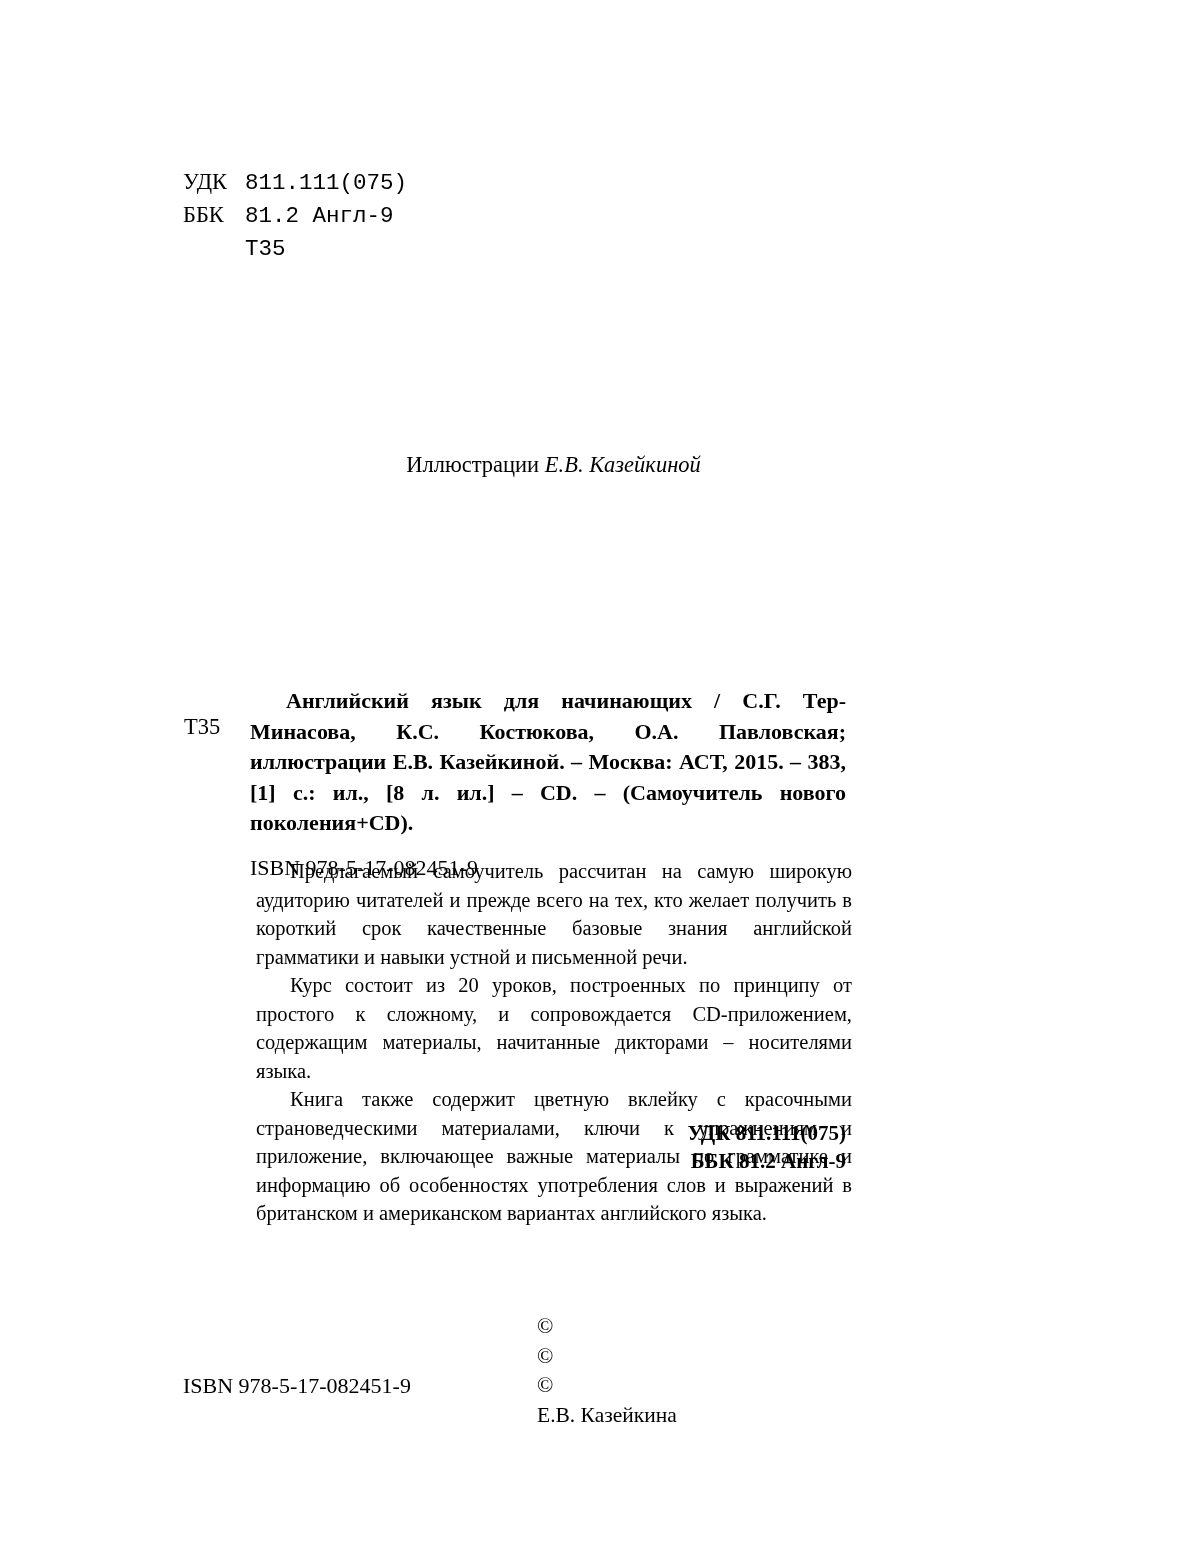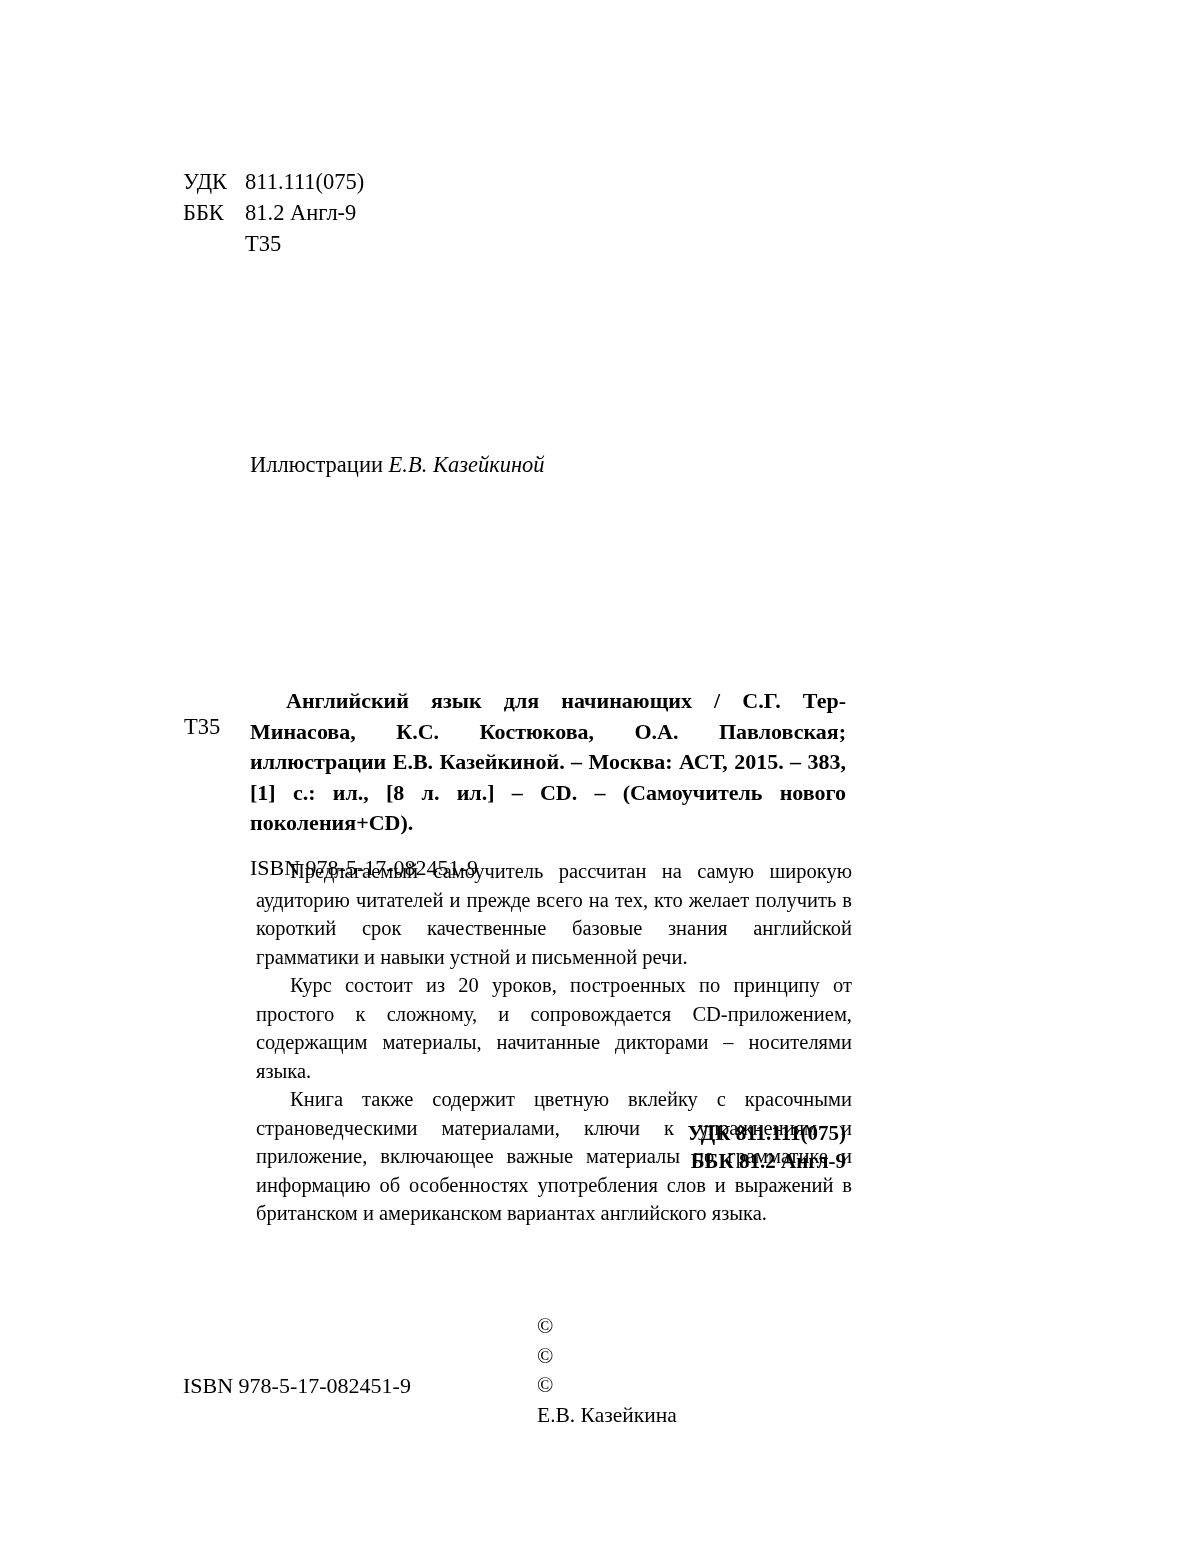--- a/index.html
+++ b/index.html
@@ -41,6 +41,7 @@
   }
   .udc-value {
     display: inline-block;
+    font-family: Liberation Mono, monospace;
   }
   .udc-row.indented .udc-label {
     visibility: hidden;

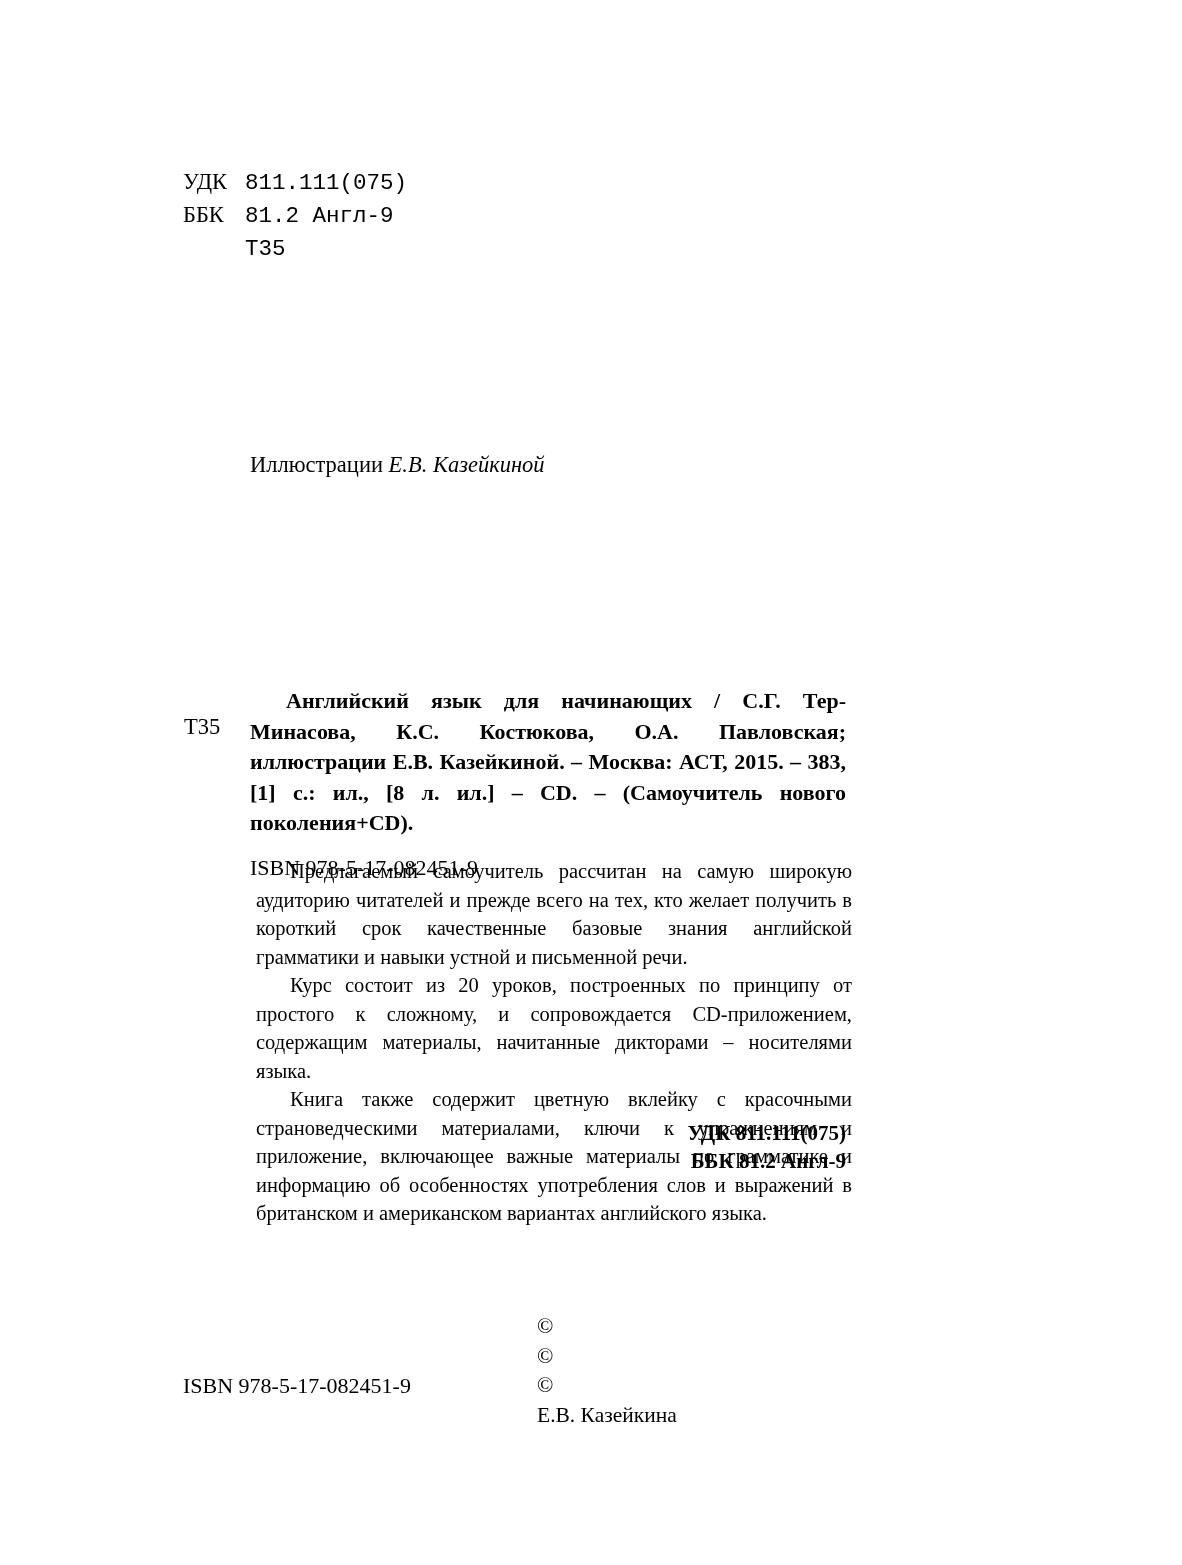--- a/index.html
+++ b/index.html
@@ -50,10 +50,10 @@
   
   .illustrator {
     position: absolute;
-    left: 250px;
+    left: 256px;
     top: 450px;
     width: 595px;
-    text-align: left;
+    text-align: center;
     font-size: 22.5px;
     line-height: 30px;
   }

